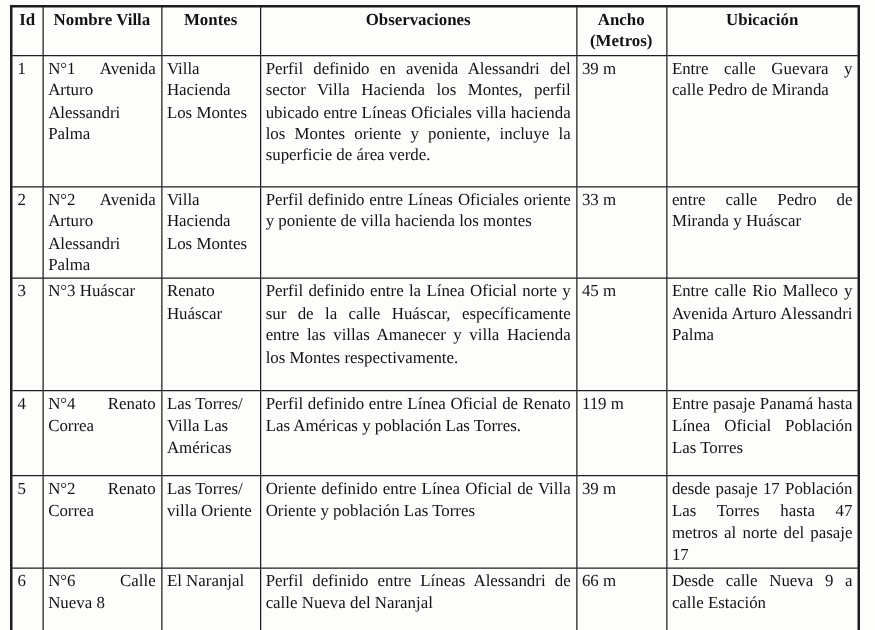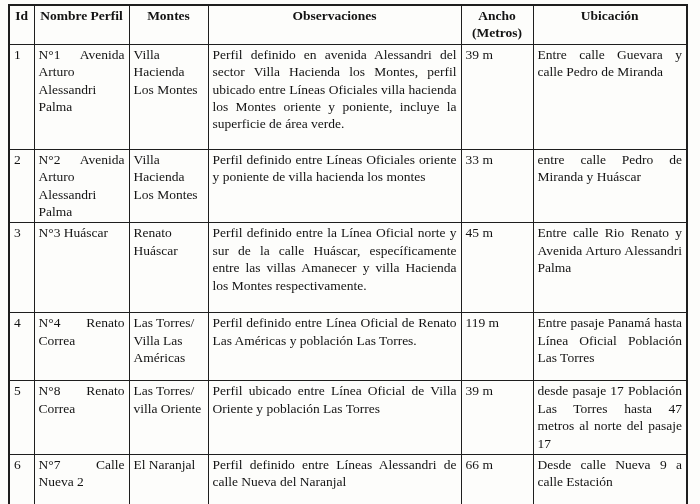--- a/index.html
+++ b/index.html
@@ -72,7 +72,7 @@
     <thead>
       <tr>
         <th>Id</th>
-        <th>Nombre Perfil</th>
+        <th>Nombre Villa</th>
         <th>Montes</th>
         <th>Observaciones</th>
         <th>Ancho (Metros)</th>

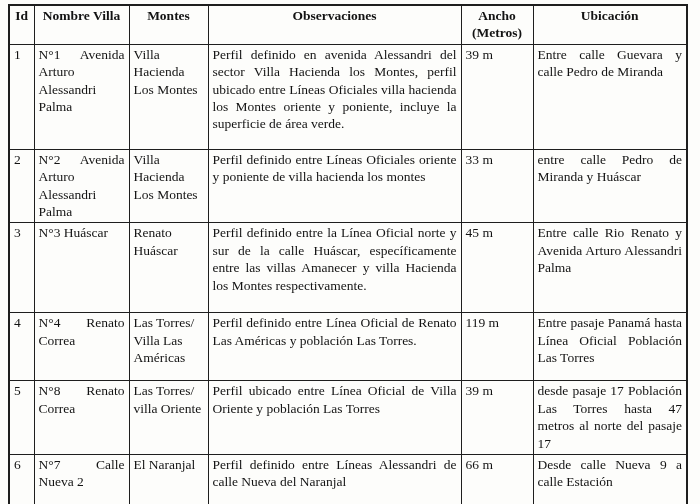--- a/index.html
+++ b/index.html
@@ -102,7 +102,7 @@
         <td>Renato Huáscar</td>
         <td class="just">Perfil definido entre la Línea Oficial norte y sur de la calle Huáscar, específicamente entre las villas Amanecer y villa Hacienda los Montes respectivamente.</td>
         <td>45 m</td>
-        <td class="just">Entre calle Rio Renato y Avenida Arturo Alessandri Palma</td>
+        <td class="just">Entre calle Rio Malleco y Avenida Arturo Alessandri Palma</td>
       </tr>
       <tr>
         <td class="cell-id">4</td>

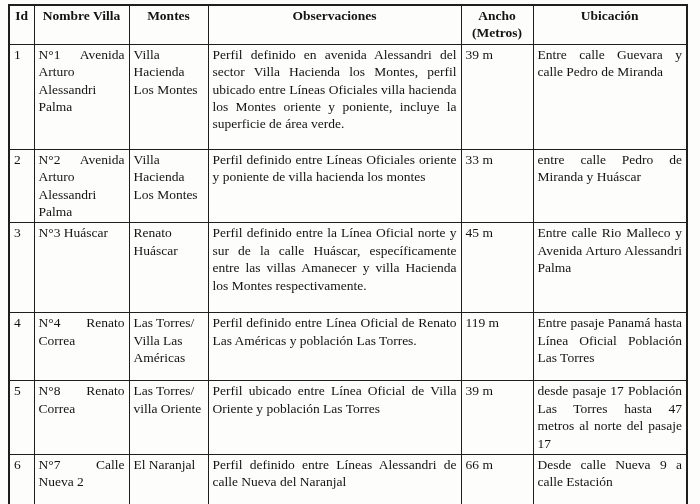--- a/index.html
+++ b/index.html
@@ -114,7 +114,7 @@
       </tr>
       <tr>
         <td class="cell-id">5</td>
-        <td class="just">N°8 Renato Correa</td>
+        <td class="just">N°2 Renato Correa</td>
         <td>Las Torres/ villa Oriente</td>
         <td class="just">Perfil ubicado entre Línea Oficial de Villa Oriente y población Las Torres</td>
         <td>39 m</td>

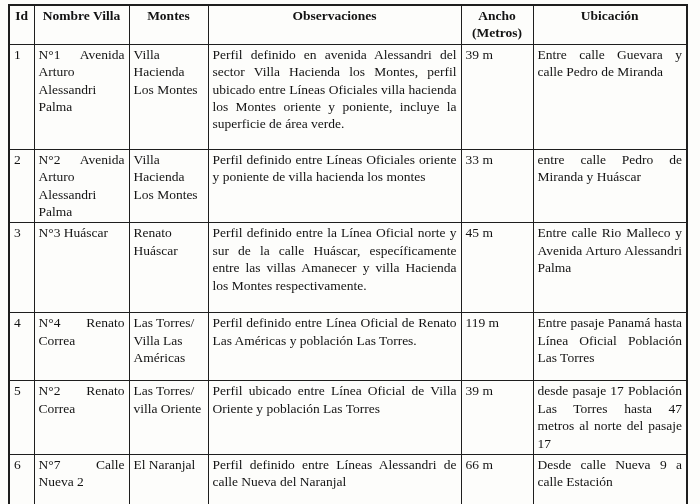--- a/index.html
+++ b/index.html
@@ -116,7 +116,7 @@
         <td class="cell-id">5</td>
         <td class="just">N°2 Renato Correa</td>
         <td>Las Torres/ villa Oriente</td>
-        <td class="just">Perfil ubicado entre Línea Oficial de Villa Oriente y población Las Torres</td>
+        <td class="just">Oriente definido entre Línea Oficial de Villa Oriente y población Las Torres</td>
         <td>39 m</td>
         <td class="just">desde pasaje 17 Población Las Torres hasta 47 metros al norte del pasaje 17</td>
       </tr>

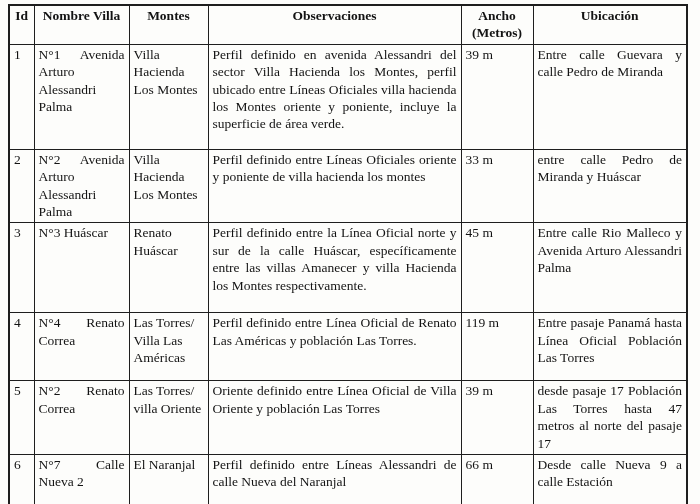--- a/index.html
+++ b/index.html
@@ -122,7 +122,7 @@
       </tr>
       <tr>
         <td class="cell-id">6</td>
-        <td class="just">N°7 Calle Nueva 2</td>
+        <td class="just">N°6 Calle Nueva 8</td>
         <td>El Naranjal</td>
         <td class="just">Perfil definido entre Líneas Alessandri de calle Nueva del Naranjal</td>
         <td>66 m</td>

